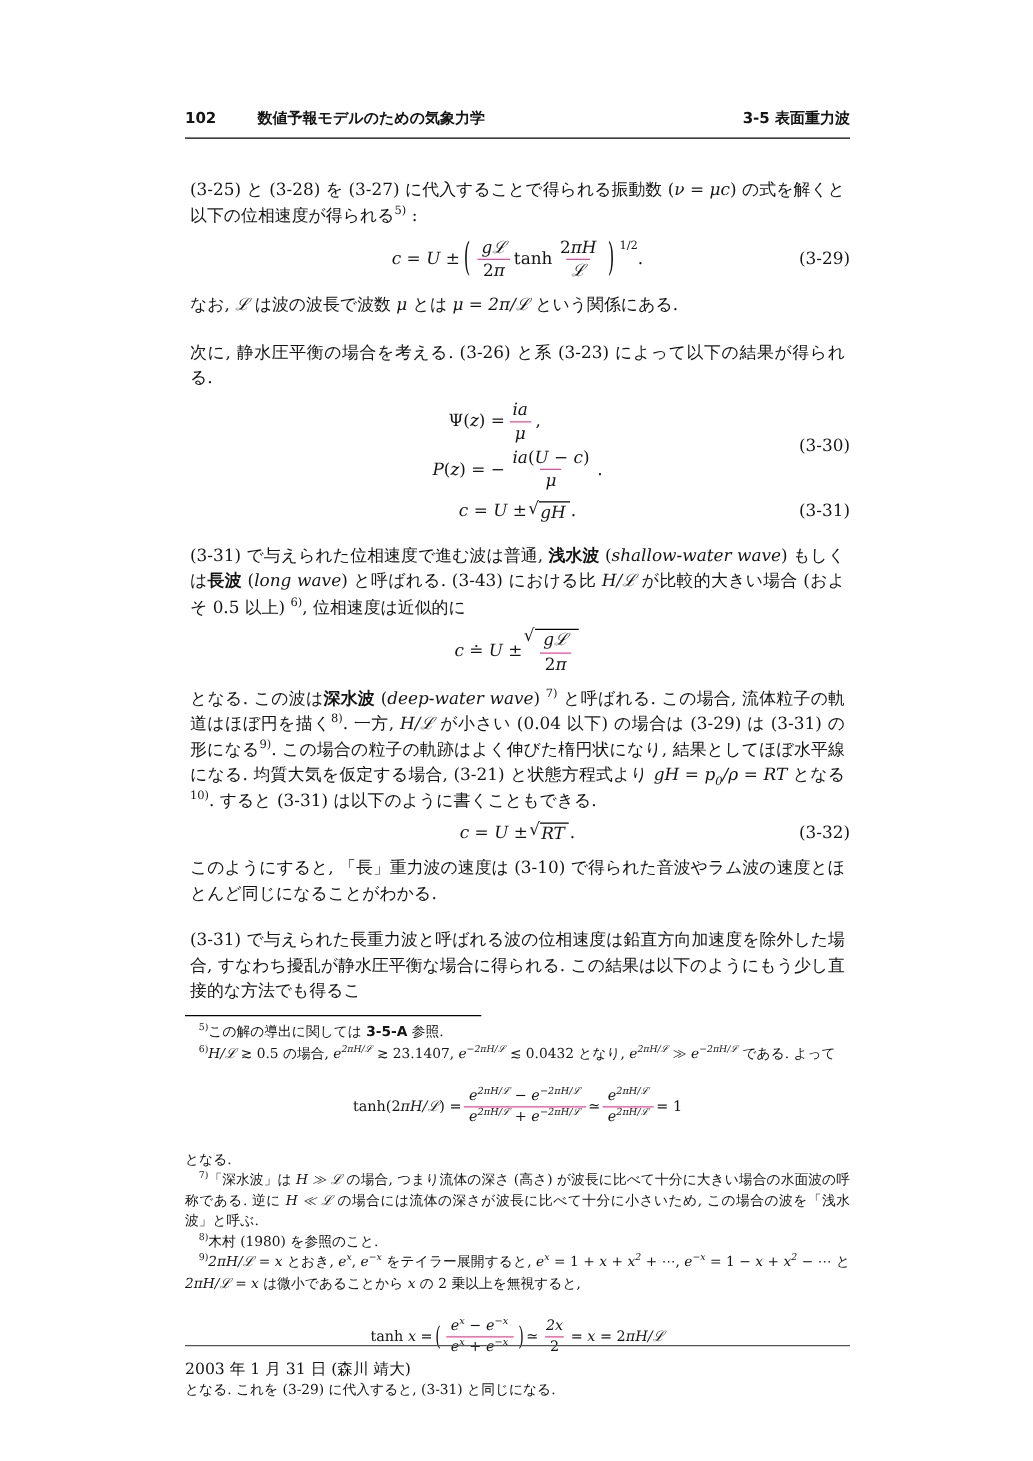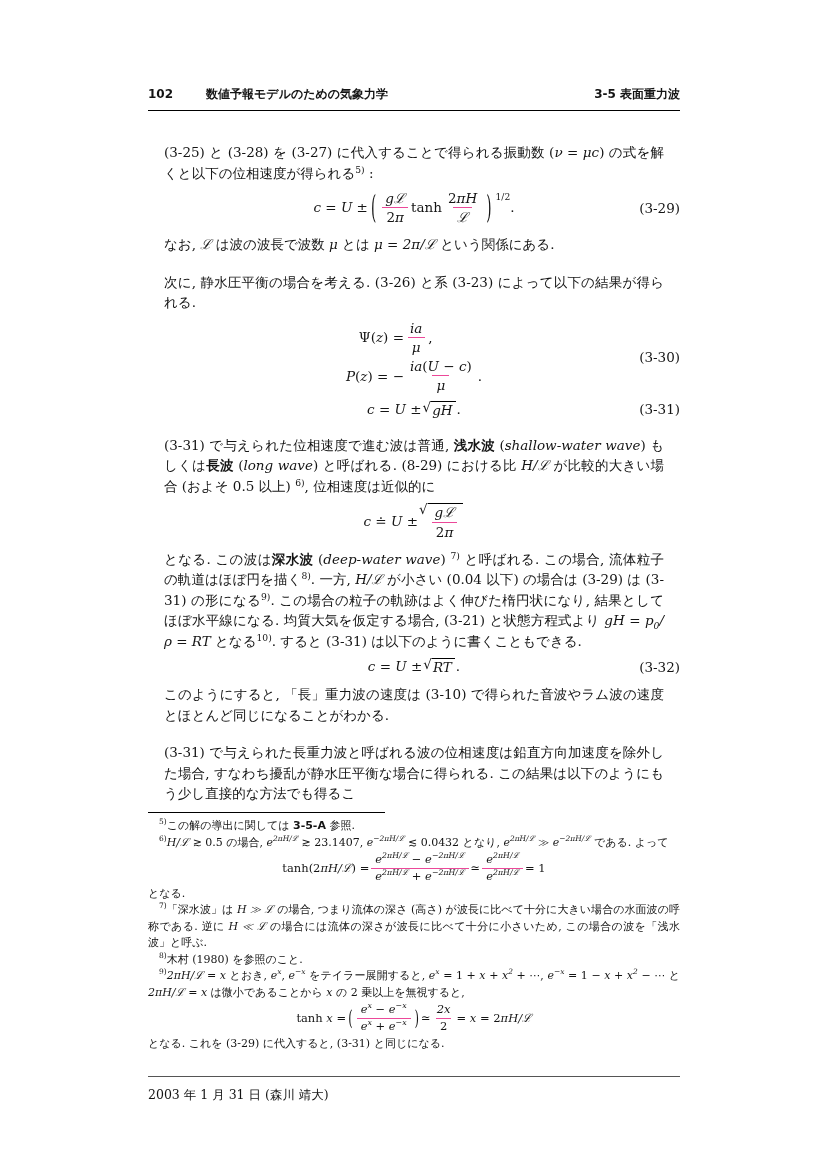--- a/index.html
+++ b/index.html
@@ -23,7 +23,7 @@
     position:absolute;left:148px;top:142px;width:532px;height:676px;overflow:hidden;
     font-size:13.5px;line-height:20.5px;text-align:justify;
   }
-  .para{margin:9px 16px 0;}
+  .para{margin:9px 4px 0;}
   .para.first{margin-top:0;}
   .para.gap{margin-top:17px;}
   

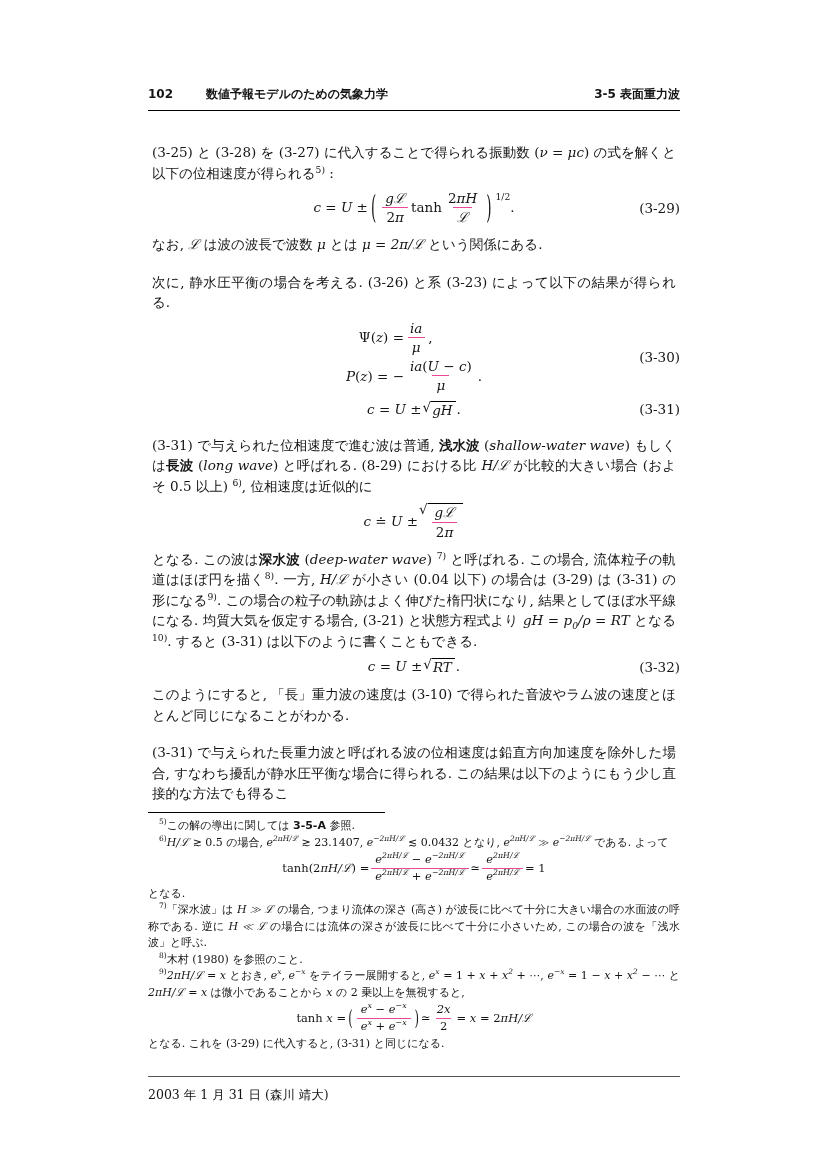--- a/index.html
+++ b/index.html
@@ -143,7 +143,7 @@
       <span class="eqlabel">(3-31)</span>
     </div>
 
-    <p class="para gap"><span>(3-31) で与えられた位相速度で進む波は普通, </span><span class="b">浅水波</span><span> (</span><span class="i">shallow-water wave</span><span>) もしくは</span><span class="b">長波</span><span> (</span><span class="i">long wave</span><span>) と呼ばれる. (8-29) における比 </span><span class="m">H/ℒ</span><span> が比較的大きい場合 (およそ 0.5 以上) </span><span class="sup">6)</span><span>, 位相速度は近似的に</span></p>
+    <p class="para gap"><span>(3-31) で与えられた位相速度で進む波は普通, </span><span class="b">浅水波</span><span> (</span><span class="i">shallow-water wave</span><span>) もしくは</span><span class="b">長波</span><span> (</span><span class="i">long wave</span><span>) と呼ばれる. (3-43) における比 </span><span class="m">H/ℒ</span><span> が比較的大きい場合 (およそ 0.5 以上) </span><span class="sup">6)</span><span>, 位相速度は近似的に</span></p>
 
     <div class="eqwrap">
       <span class="eq">

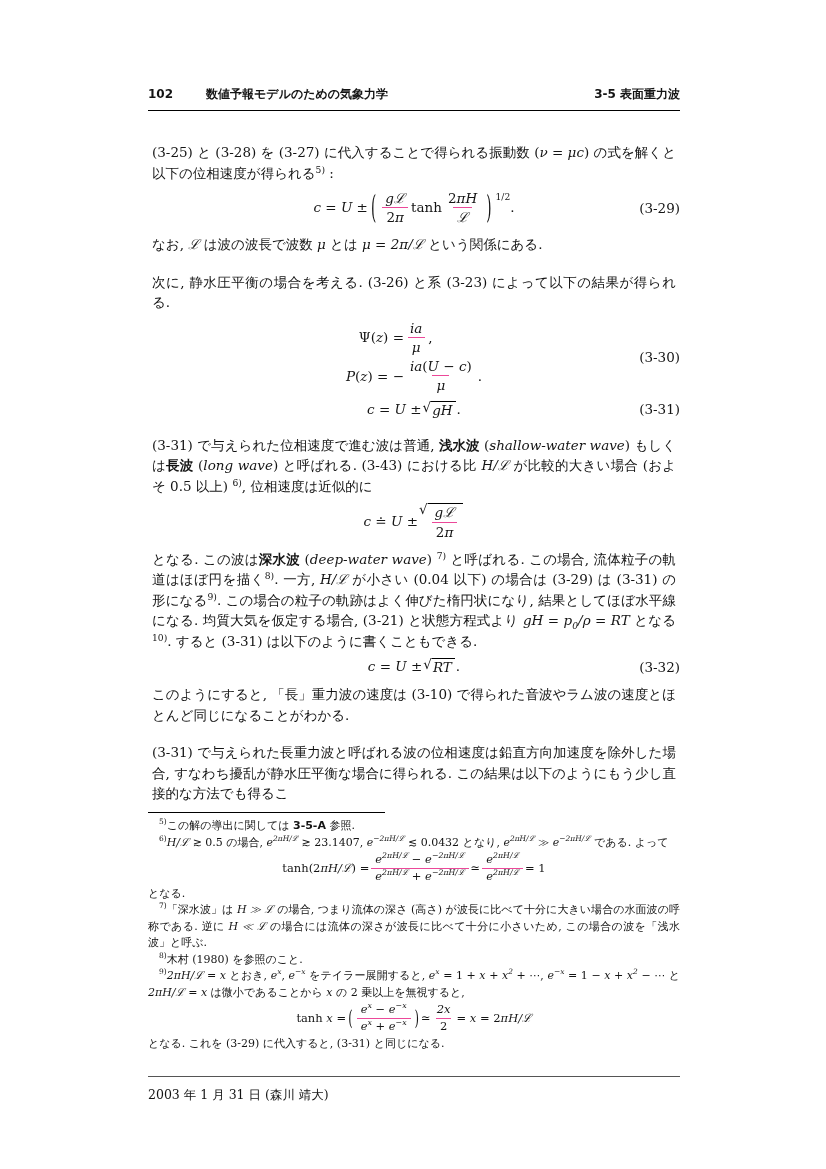--- a/index.html
+++ b/index.html
@@ -54,7 +54,7 @@
   .fnrule{width:237px;border-top:1px solid #000;margin:0 0 5px;}
   .fn{margin:0;text-indent:1em;}
   .fn.cont{text-indent:0;}
-  .fneq{margin:2px 0;font-size:11.5px;}
+  .fneq{margin:19px 0;font-size:11.5px;}
   
   .footer{position:absolute;left:148px;right:146px;top:1076px;border-top:1px solid #555;padding-top:10px;font-size:12.5px;}
 </style>

